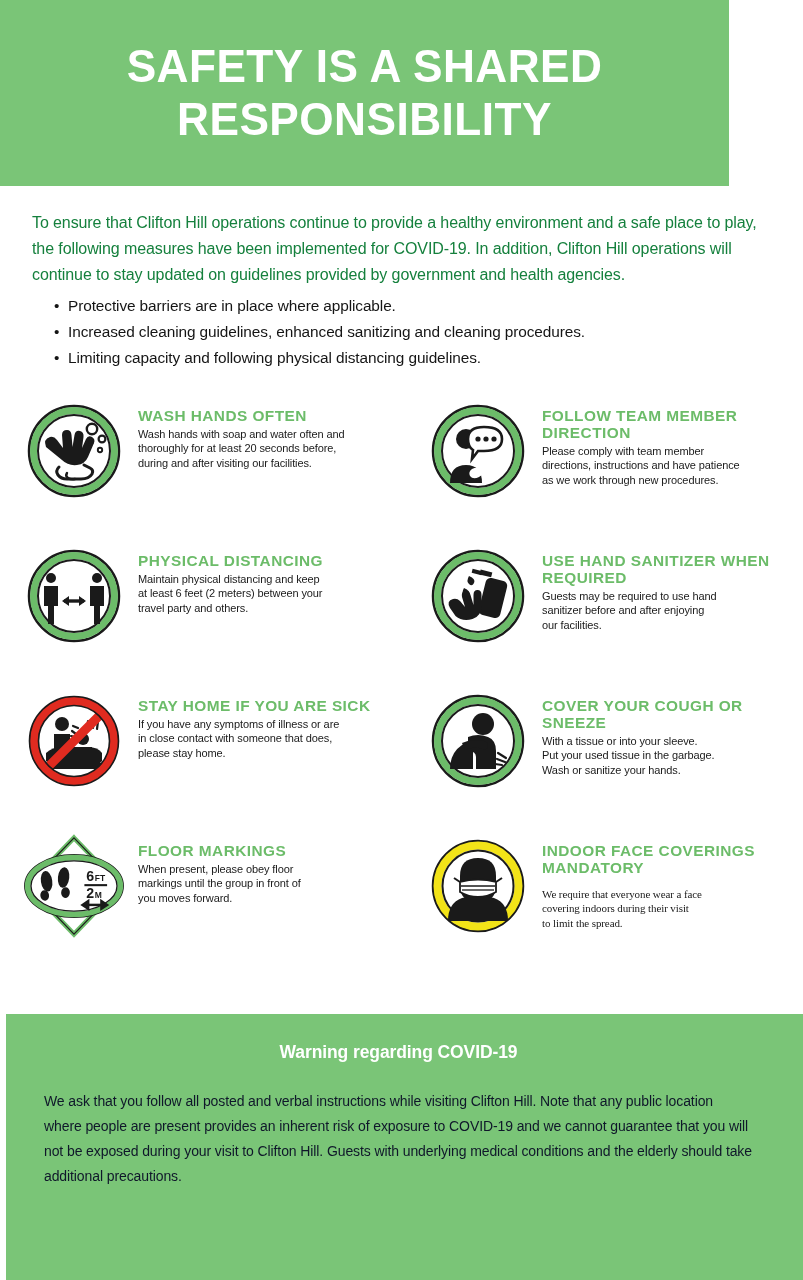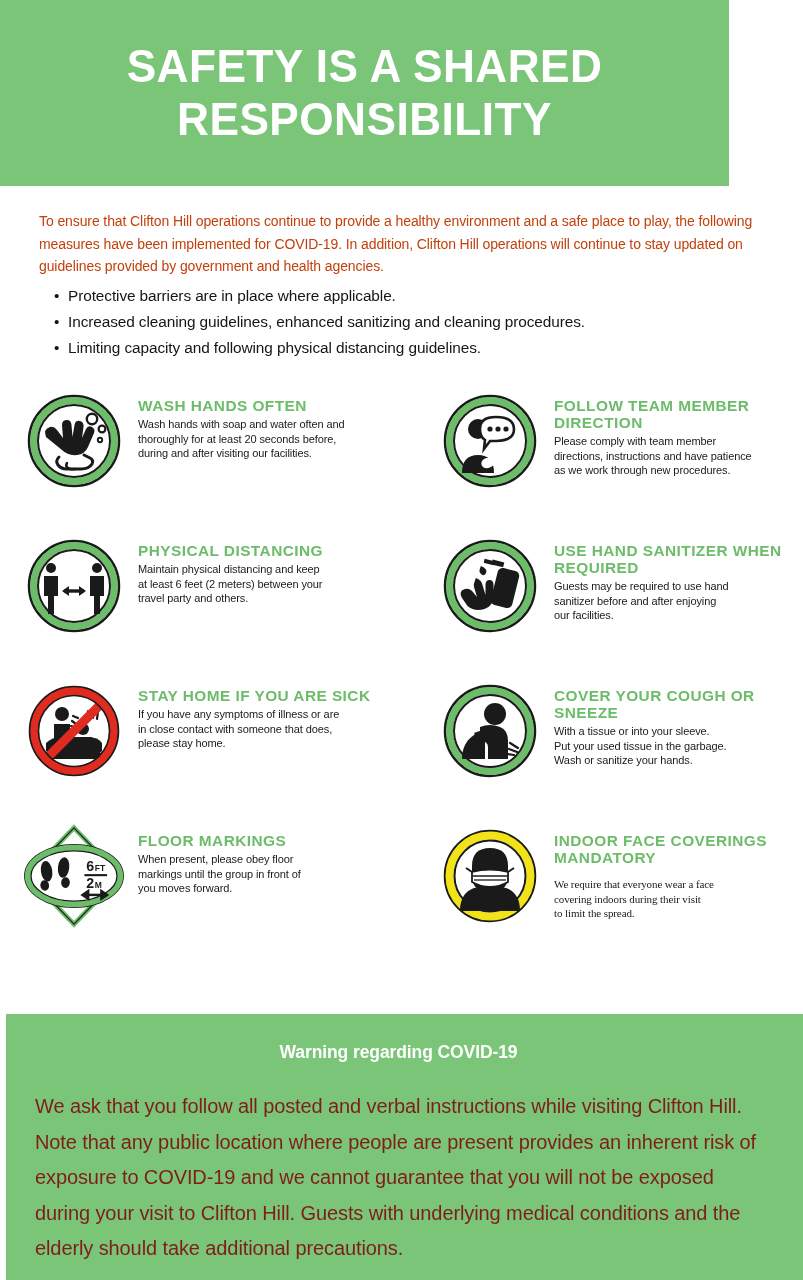--- a/index.html
+++ b/index.html
@@ -46,10 +46,10 @@
     padding: 24px 26px 0 28px;
   }
   .intro-paragraph {
-    font-size: 14px;
+    font-size: 16px;
     line-height: 1.62;
-    color: #c2410c;
-    margin: 0 0 6px 11px;
+    color: #15803d;
+    margin: 0 0 6px 4px;
     letter-spacing: -0.1px;
   }
   .bullet-list {

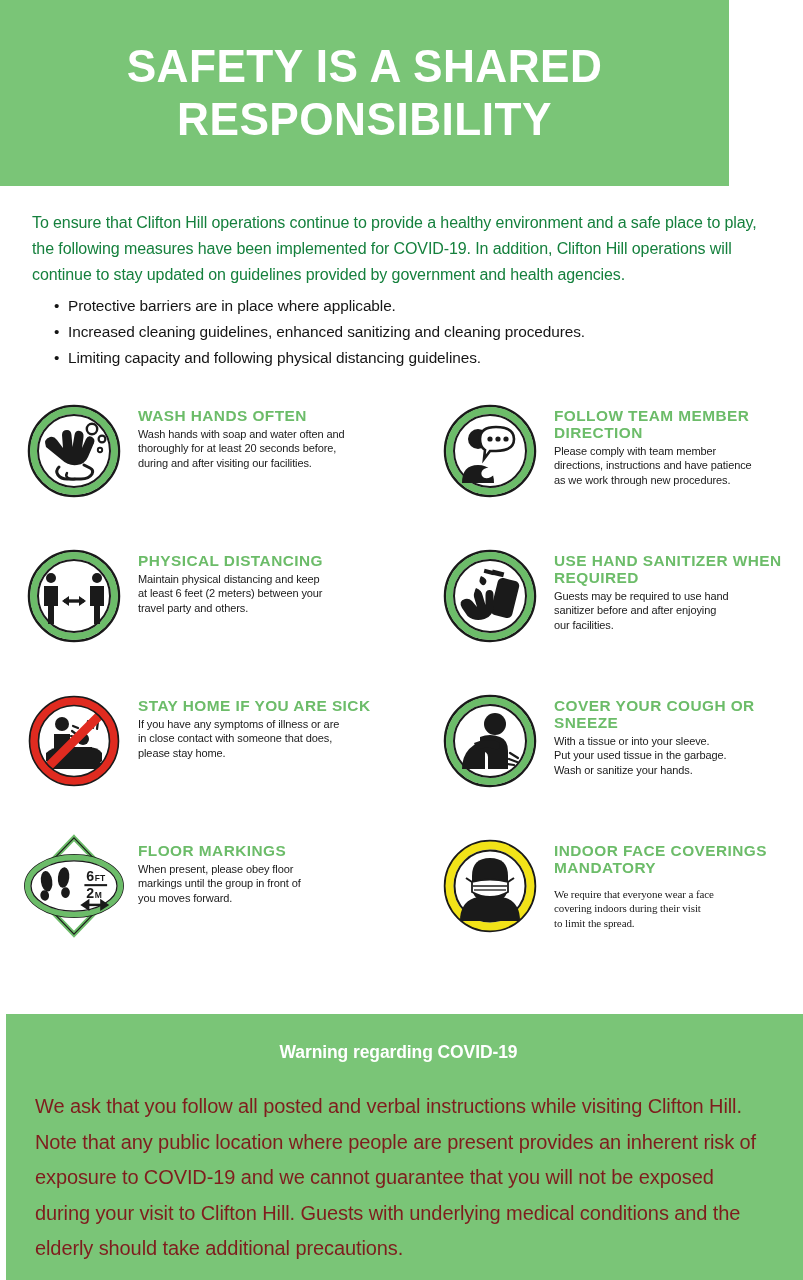--- a/index.html
+++ b/index.html
@@ -84,7 +84,7 @@
     display: grid;
     grid-template-columns: 400px 375px;
     grid-auto-rows: 145px;
-    column-gap: 16px;
+    column-gap: 4px;
   }
   .cell {
     display: flex;

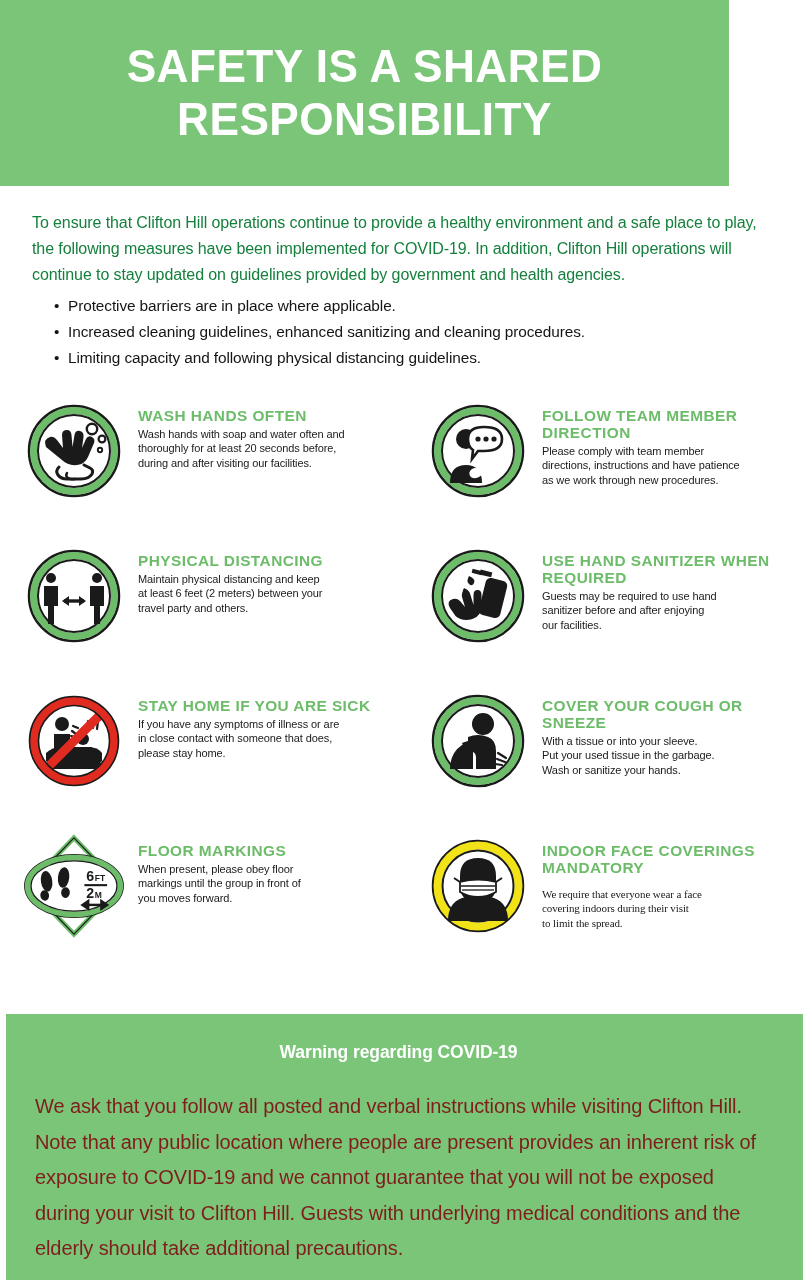--- a/index.html
+++ b/index.html
@@ -146,10 +146,10 @@
     letter-spacing: -0.1px;
   }
   .footer-text {
-    color: #7f1d1d;
-    font-size: 20px;
+    color: #0f172a;
+    font-size: 14px;
     line-height: 1.78;
-    margin: 3px;
+    margin: 12px;
     letter-spacing: -0.1px;
   }
 </style>

